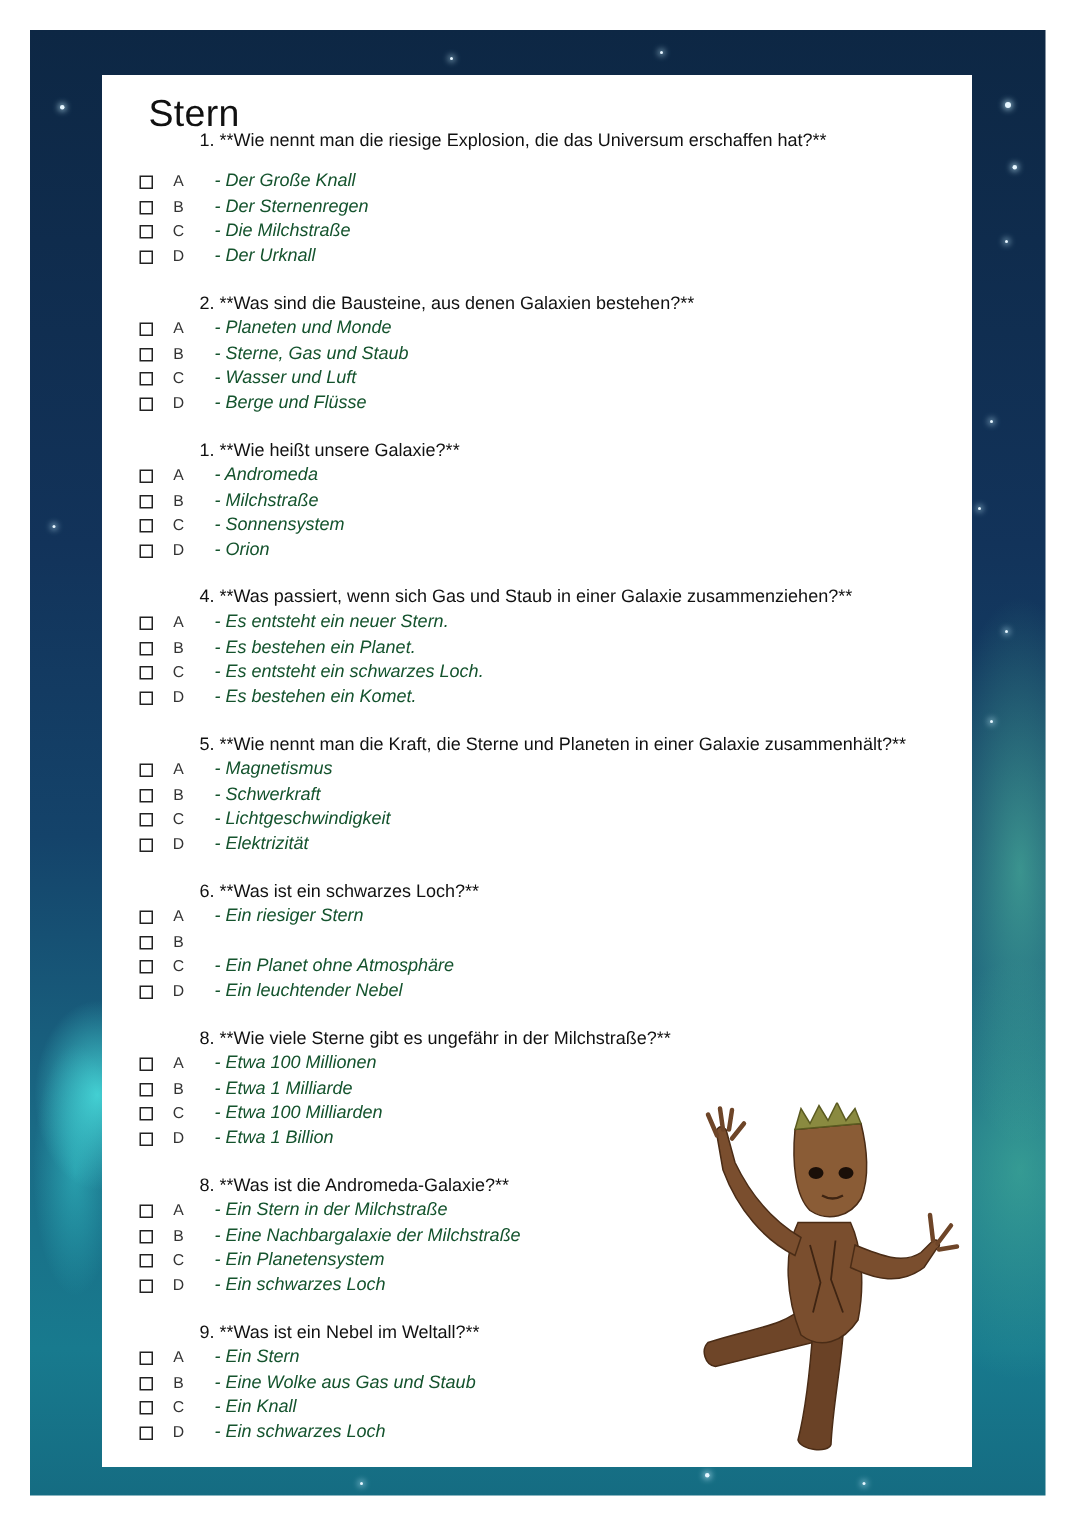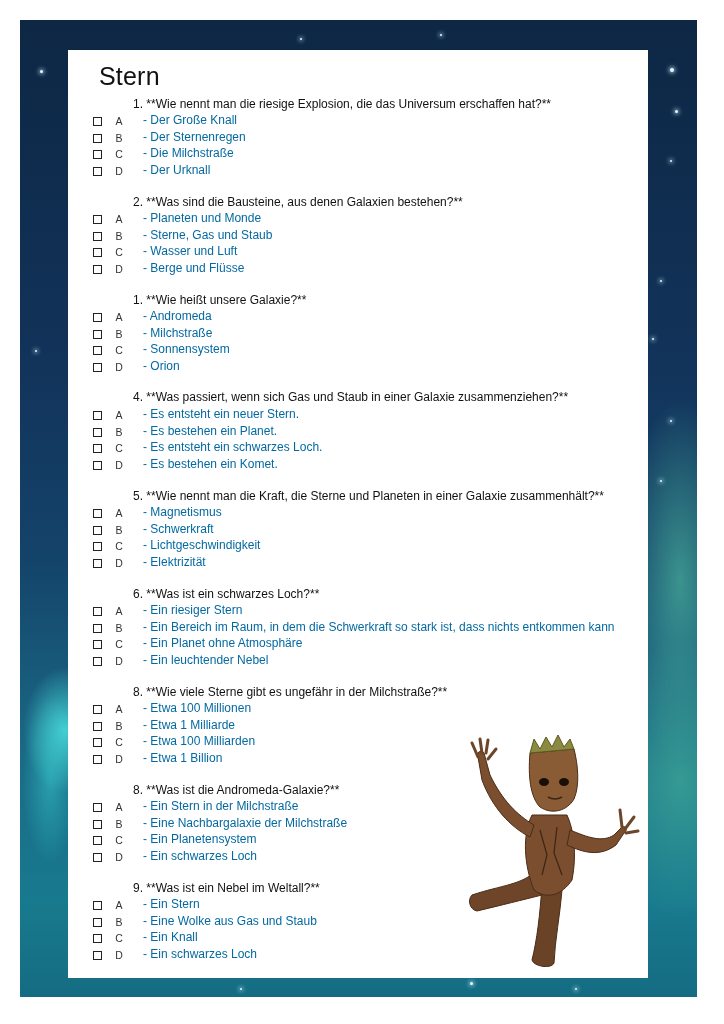--- a/index.html
+++ b/index.html
@@ -64,7 +64,7 @@
 <div class="title">Stern</div>
 
 <div id="quiz">
-    <div class="q-row" style="top: 97px;">1. **Wie nennt man die riesige Explosion, die das Universum erschaffen hat?**</div>
+    <div class="q-row" style="top: 86px;">1. **Wie nennt man die riesige Explosion, die das Universum erschaffen hat?**</div>
     <div class="opt-row" style="top: 113px;">
       <span class="cb"></span>
       <span class="letter">A</span>

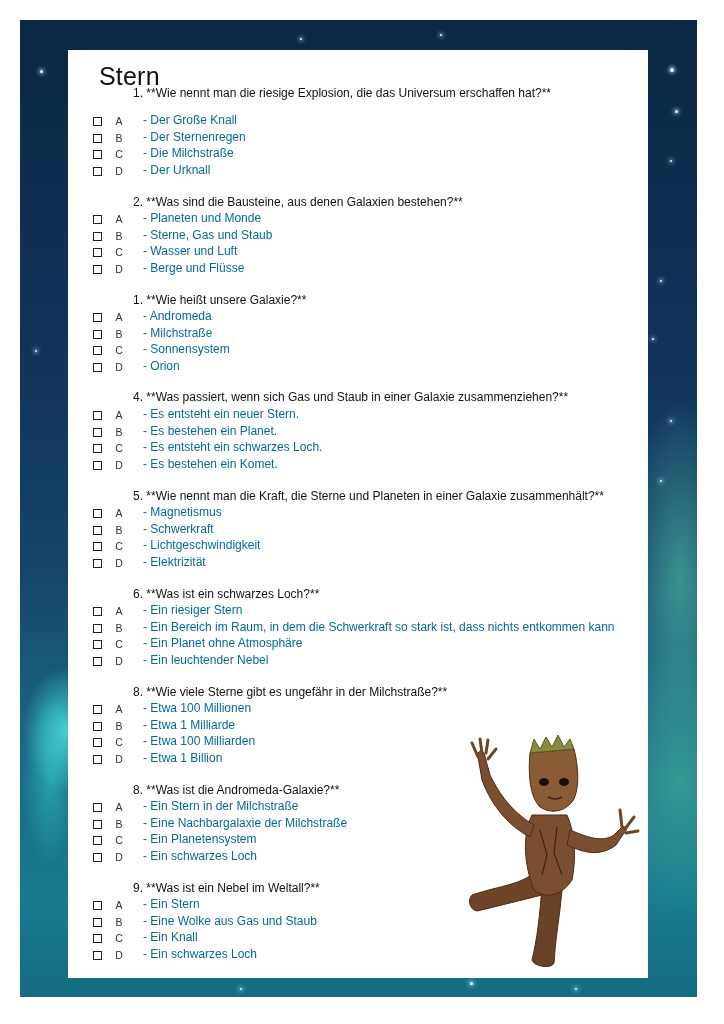--- a/index.html
+++ b/index.html
@@ -34,7 +34,7 @@
     position:absolute; left:113px; top:2px; font-size:10.5px; color:#333; width:12px; text-align:center;
   }
   .opt-text {
-    position:absolute; left:143px; top:0; font-size:12px; color:#0369a1; white-space:nowrap;
+    position:absolute; left:143px; top:0; font-size:12px; color:#14532d; white-space:nowrap;font-style:italic;
   }
   .groot { position:absolute; left:462px; top:735px; width:180px; height:240px; }
 </style>

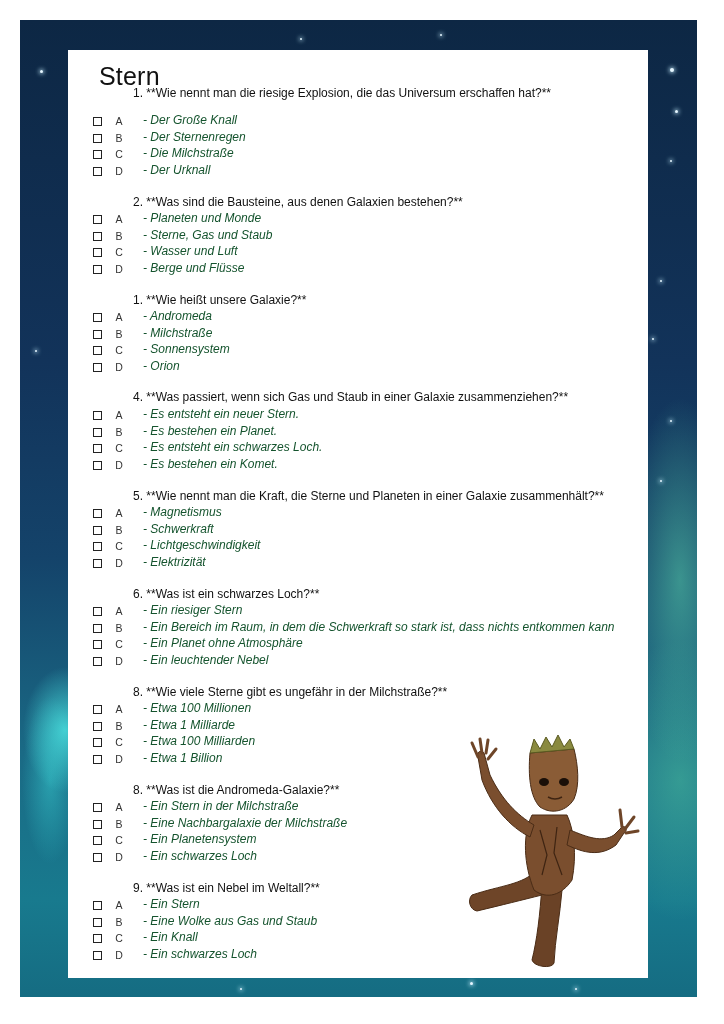--- a/index.html
+++ b/index.html
@@ -178,7 +178,6 @@
     <div class="opt-row" style="top: 619.5px;">
       <span class="cb"></span>
       <span class="letter">B</span>
-      <span class="opt-text">- Ein Bereich im Raum, in dem die Schwerkraft so stark ist, dass nichts entkommen kann</span>
     </div>
     <div class="opt-row" style="top: 636px;">
       <span class="cb"></span>

